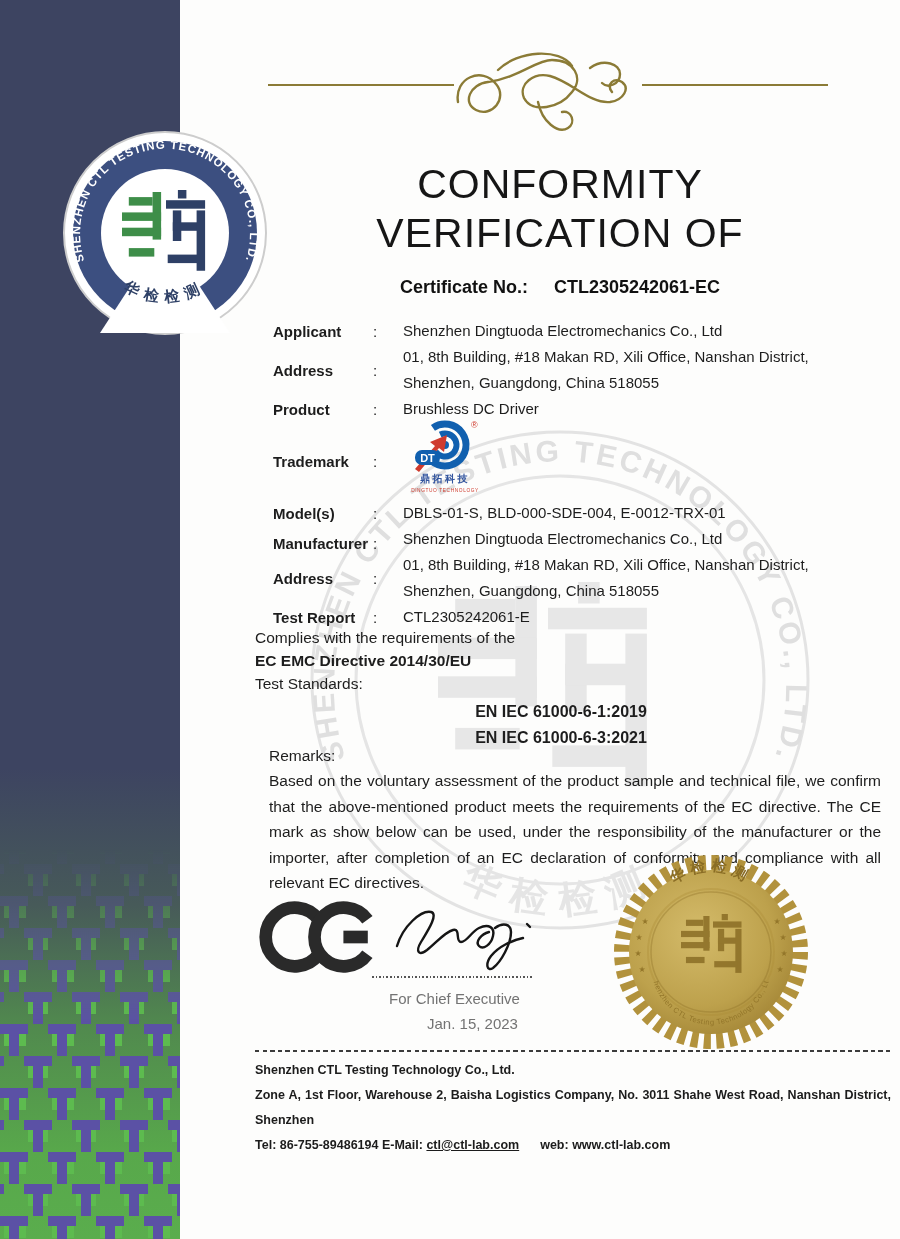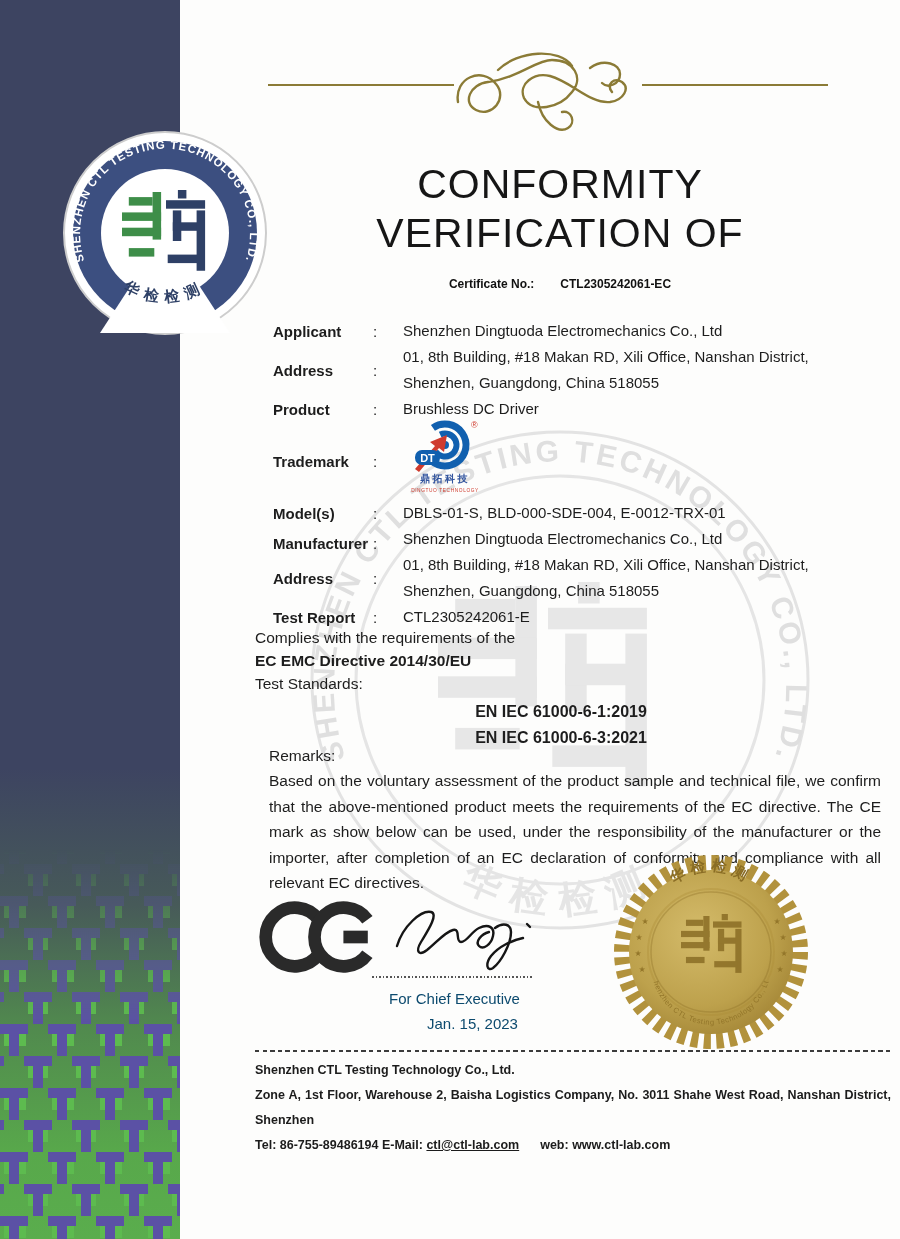--- a/index.html
+++ b/index.html
@@ -7,7 +7,7 @@
   .page{position:relative;width:900px;height:1239px;background:#fdfdfc;overflow:hidden;margin:0 auto;}
   .abs{position:absolute;}
   .title{font-size:41px;letter-spacing:1px;color:#161616;text-align:center;line-height:49px;font-weight:400;}
-  .certline{font-size:12px;font-weight:700;color:#111;text-align:center;}
+  .certline{font-size:18px;font-weight:700;color:#111;text-align:center;}
   .certline .gap{display:inline-block;width:26px;}
   .fields{font-size:15px;color:#1d1d1d;}
   .frow{display:flex;align-items:center;}

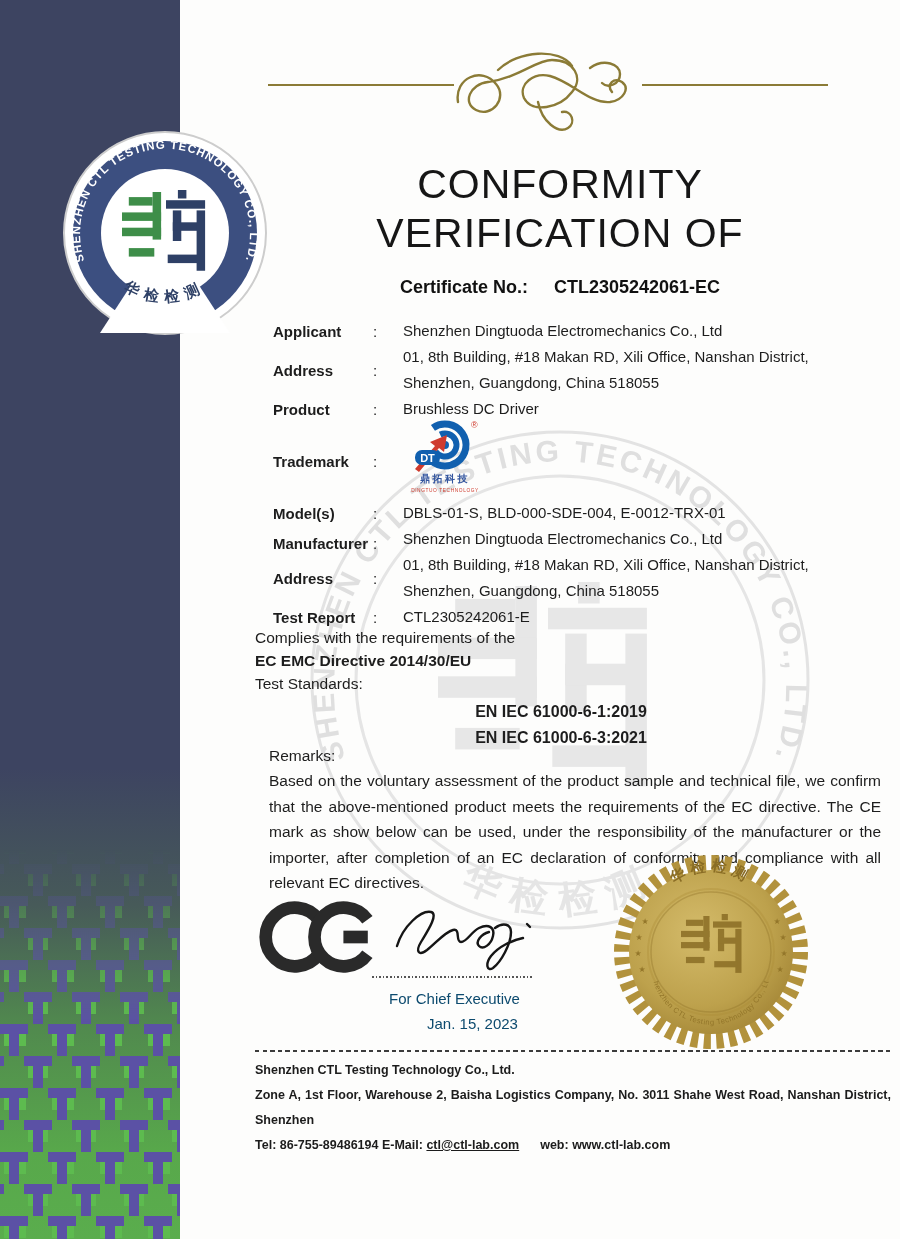--- a/index.html
+++ b/index.html
@@ -21,7 +21,7 @@
   .remarks .body{text-align:justify;text-align-last:left;}
   .dotrule{height:2px;background:repeating-linear-gradient(90deg,#555 0 1.6px,transparent 1.6px 3.6px);}
   .dashrule{height:2px;background:repeating-linear-gradient(90deg,#3c3c3c 0 4.5px,transparent 4.5px 7.6px);}
-  .signrole{font-size:15px;color:#0c4a6e;text-align:center;}
+  .signrole{font-size:15px;color:#737373;text-align:center;}
   .footer{font-size:12.5px;color:#1c1c1c;font-weight:700;}
   .footer .addr{text-align:justify;text-align-last:justify;}
   .footer .line{margin-top:11px;line-height:14px;}

